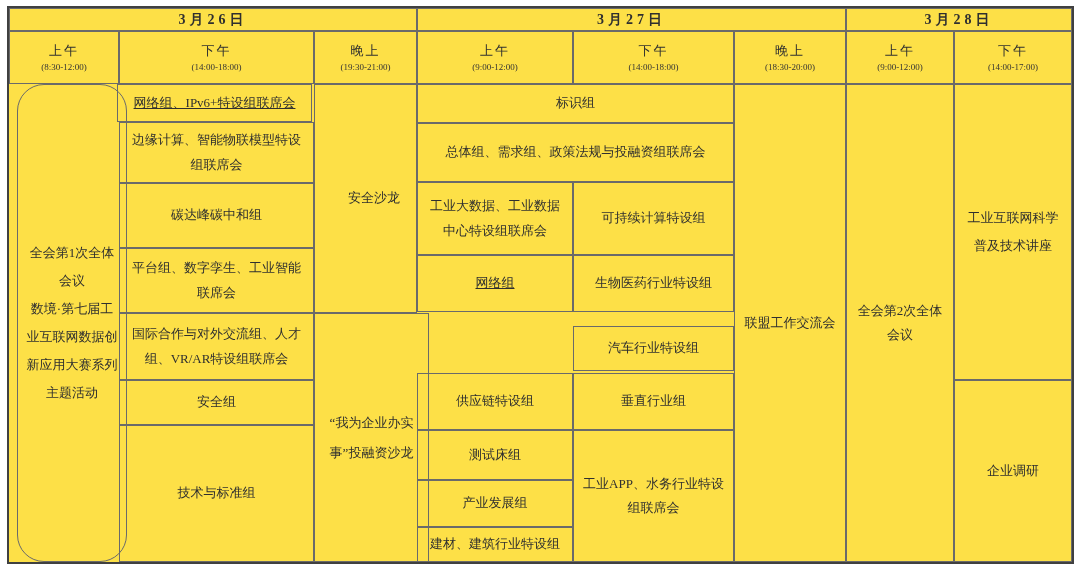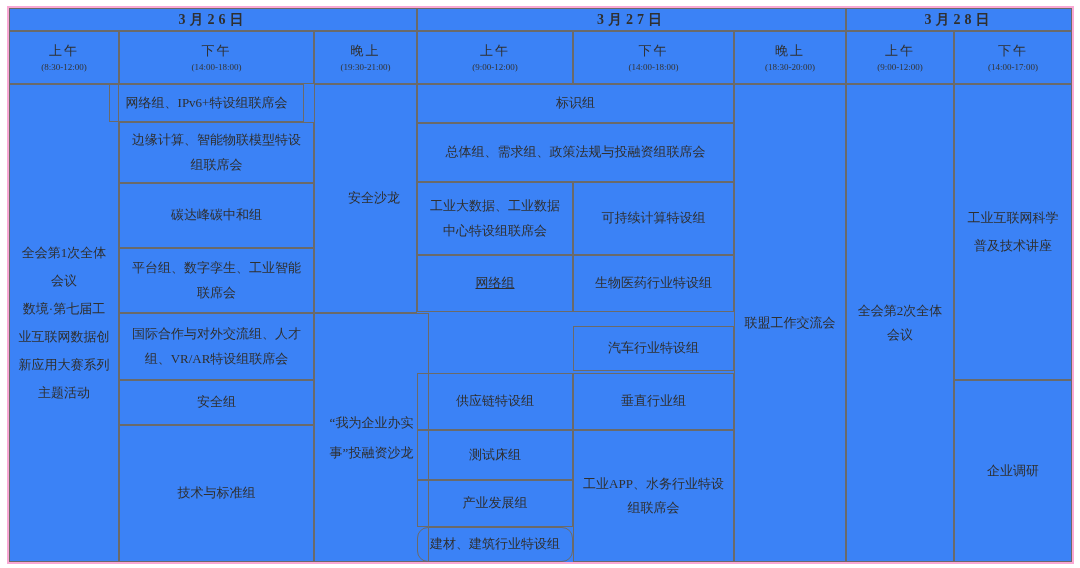--- a/index.html
+++ b/index.html
@@ -17,9 +17,9 @@
     top: 6px;
     width: 1063px;
     height: 554px;
-    border: 2px solid #f9a8d4;
+    border: 2px solid #404040;
     box-sizing: content-box;
-    background: #3b82f6;
+    background: #fde047;
   }
   .cell {
     position: absolute;

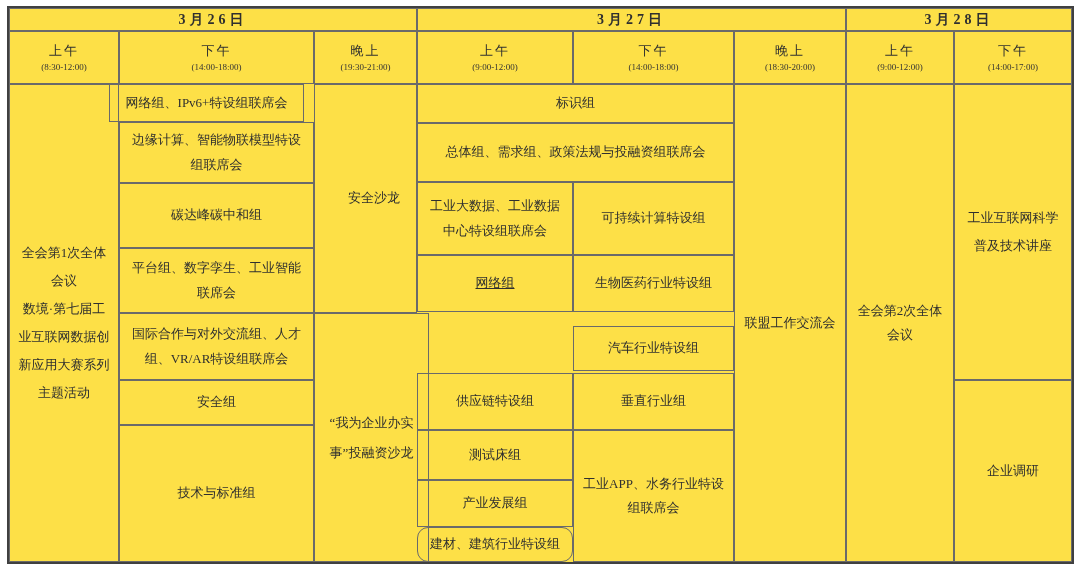--- a/index.html
+++ b/index.html
@@ -105,7 +105,7 @@
     <div>数境·第七届工业互联网数据创新应用大赛系列主题活动</div>
   </div>
 
-  <div class="cell" style="left:100px; top:76px; width:195px; height:38px;">网络组、IPv6+特设组联席会</div>
+  <div class="cell" style="left:108px; top:76px; width:195px; height:38px;text-decoration:underline;">网络组、IPv6+特设组联席会</div>
   <div class="cell" style="left:110px; top:114px; width:195px; height:61px;">边缘计算、智能物联模型特设组联席会</div>
   <div class="cell" style="left:110px; top:240px; width:195px; height:65px;">平台组、数字孪生、工业智能联席会</div>
   <div class="cell" style="left:110px; top:175px; width:195px; height:65px;">碳达峰碳中和组</div>

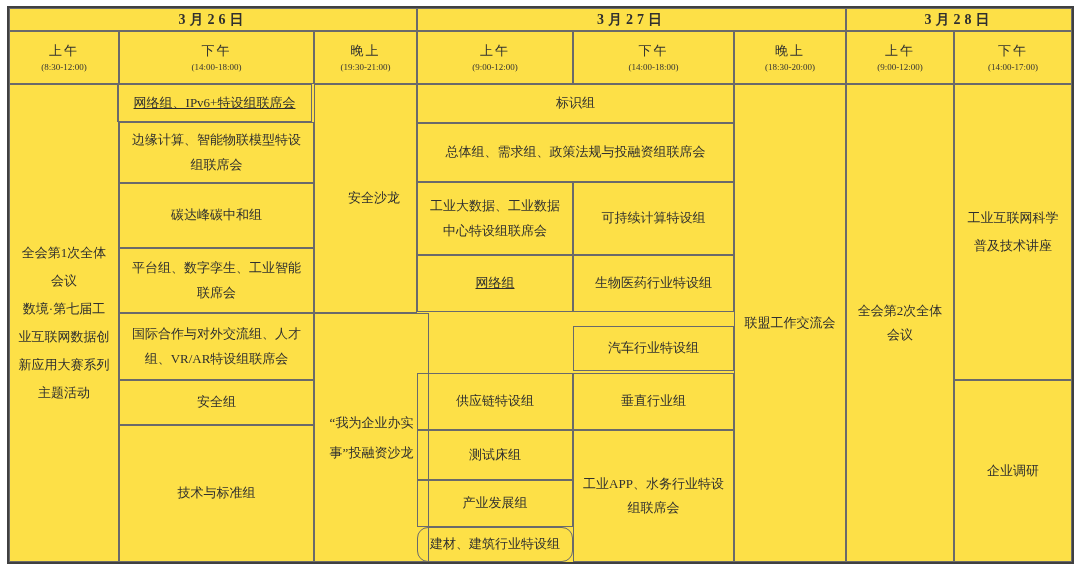--- a/index.html
+++ b/index.html
@@ -100,7 +100,7 @@
     <span class="period-time">(14:00-17:00)</span>
   </div>
 
-  <div class="cell tall" style="left:0; top:76px; width:110px; height:478px;">
+  <div class="cell tall" style="left:8px; top:76px; width:110px; height:478px;border-radius:27px;">
     <div>全会第1次全体会议</div>
     <div>数境·第七届工业互联网数据创新应用大赛系列主题活动</div>
   </div>

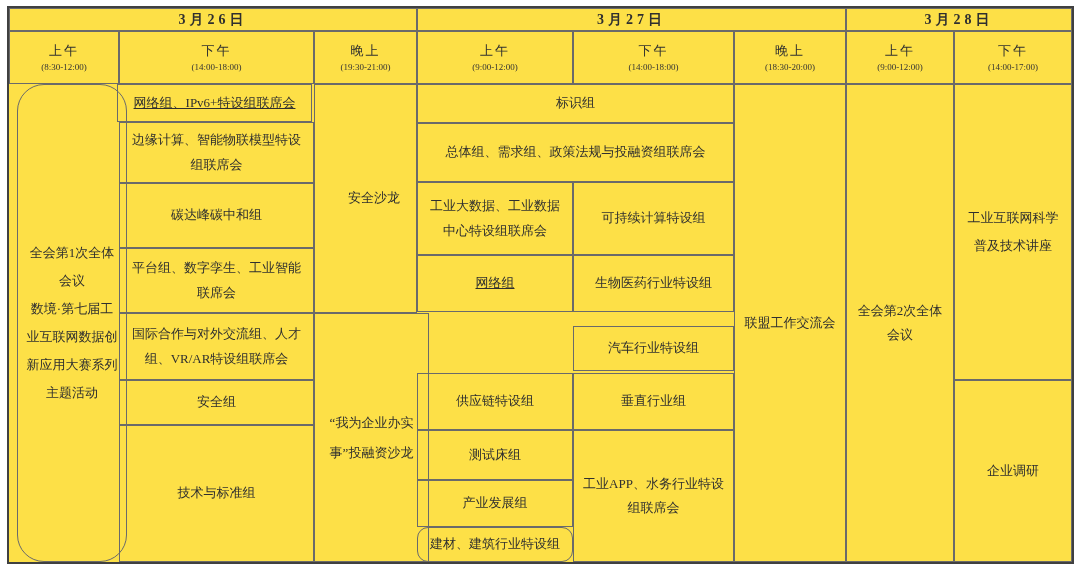--- a/index.html
+++ b/index.html
@@ -124,7 +124,7 @@
   <div class="cell" style="left:408px; top:365px; width:156px; height:57px;">供应链特设组</div>
   <div class="cell" style="left:408px; top:422px; width:156px; height:50px;">测试床组</div>
   <div class="cell" style="left:408px; top:472px; width:156px; height:47px;">产业发展组</div>
-  <div class="cell" style="left:408px; top:519px; width:156px; height:35px;border-radius:11px;">建材、建筑行业特设组</div>
+  <div class="cell" style="left:408px; top:519px; width:156px; height:35px;">建材、建筑行业特设组</div>
 
   <div class="cell" style="left:564px; top:174px; width:161px; height:73px;">可持续计算特设组</div>
   <div class="cell" style="left:564px; top:247px; width:161px; height:57px;">生物医药行业特设组</div>

